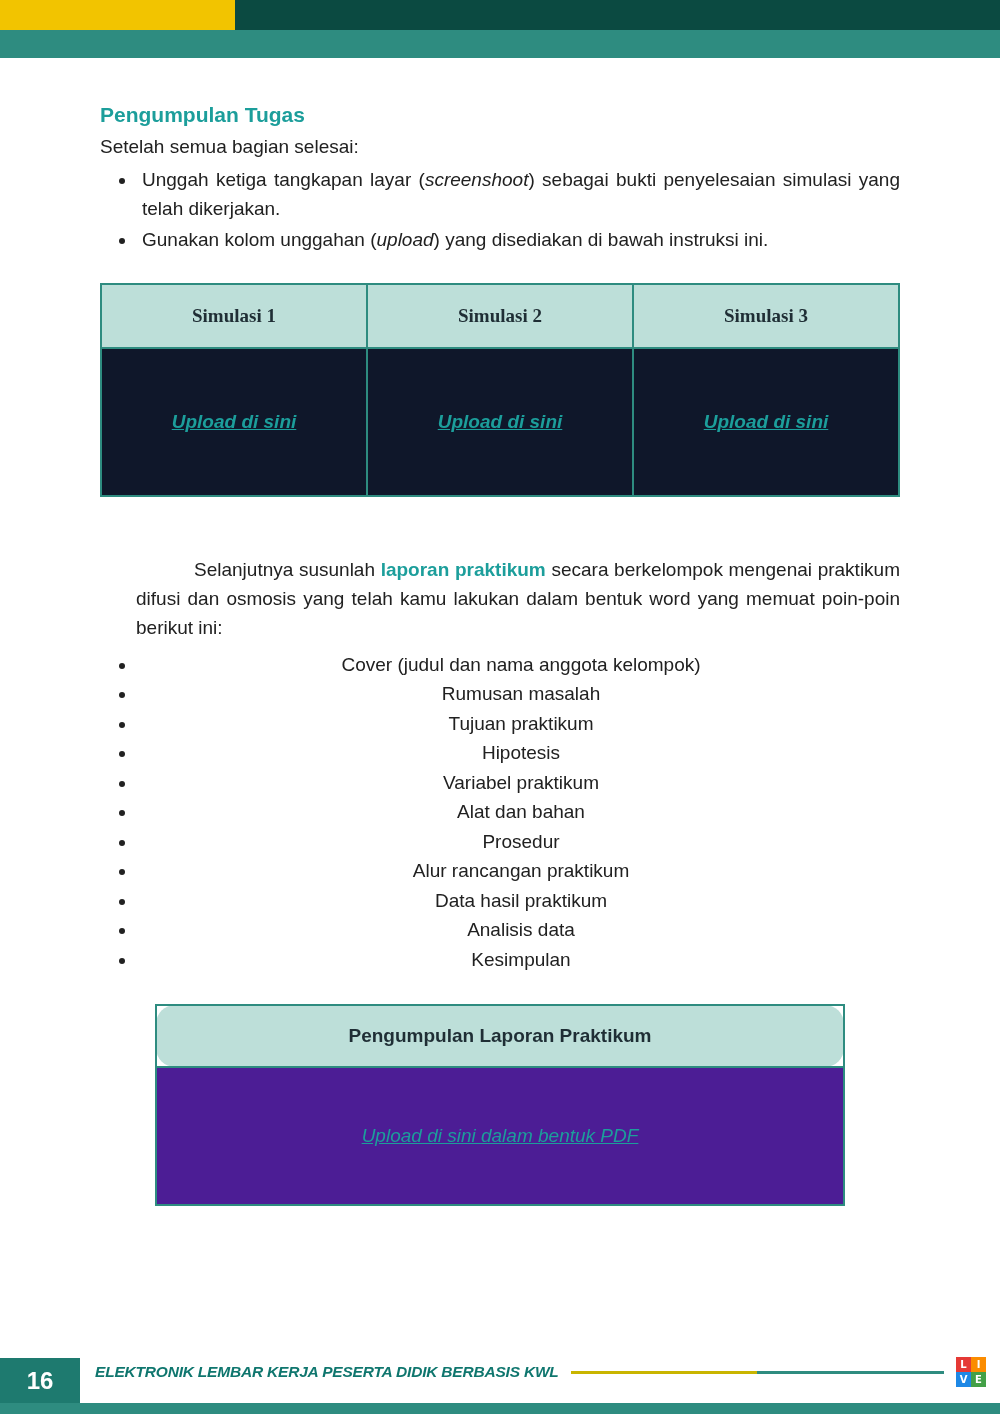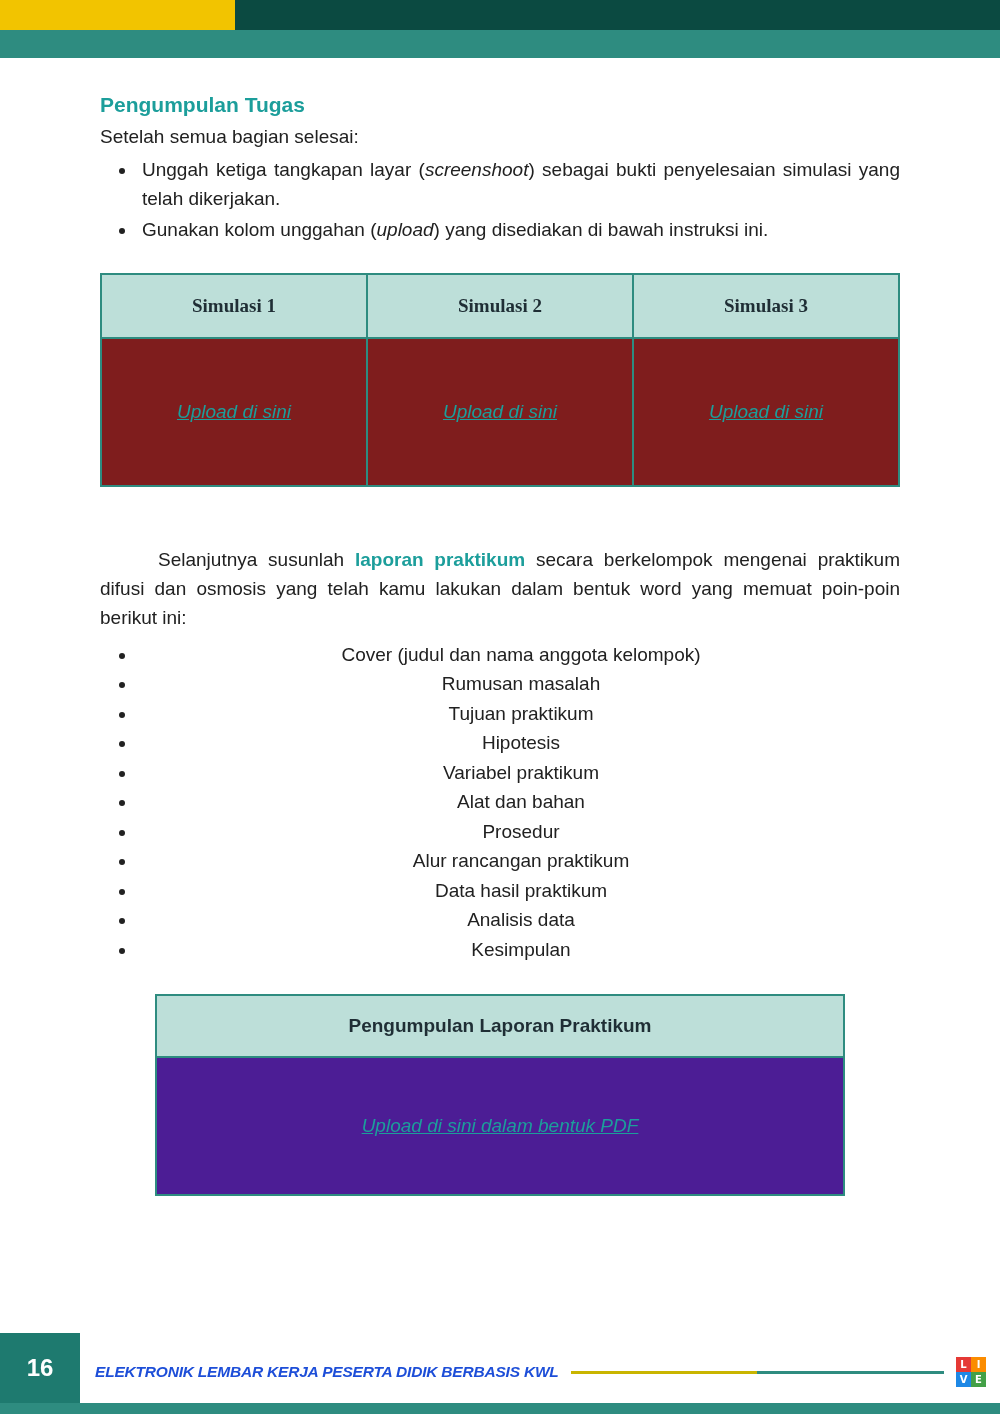--- a/index.html
+++ b/index.html
@@ -22,7 +22,7 @@
   .topbar2 { height:28px; background:#2E8C80; }
 
   
-  .content { padding:35px 100px 0 100px; }
+  .content { padding:45px 100px 0 100px; }
 
   .section-heading {
     color:#1C9E9B;

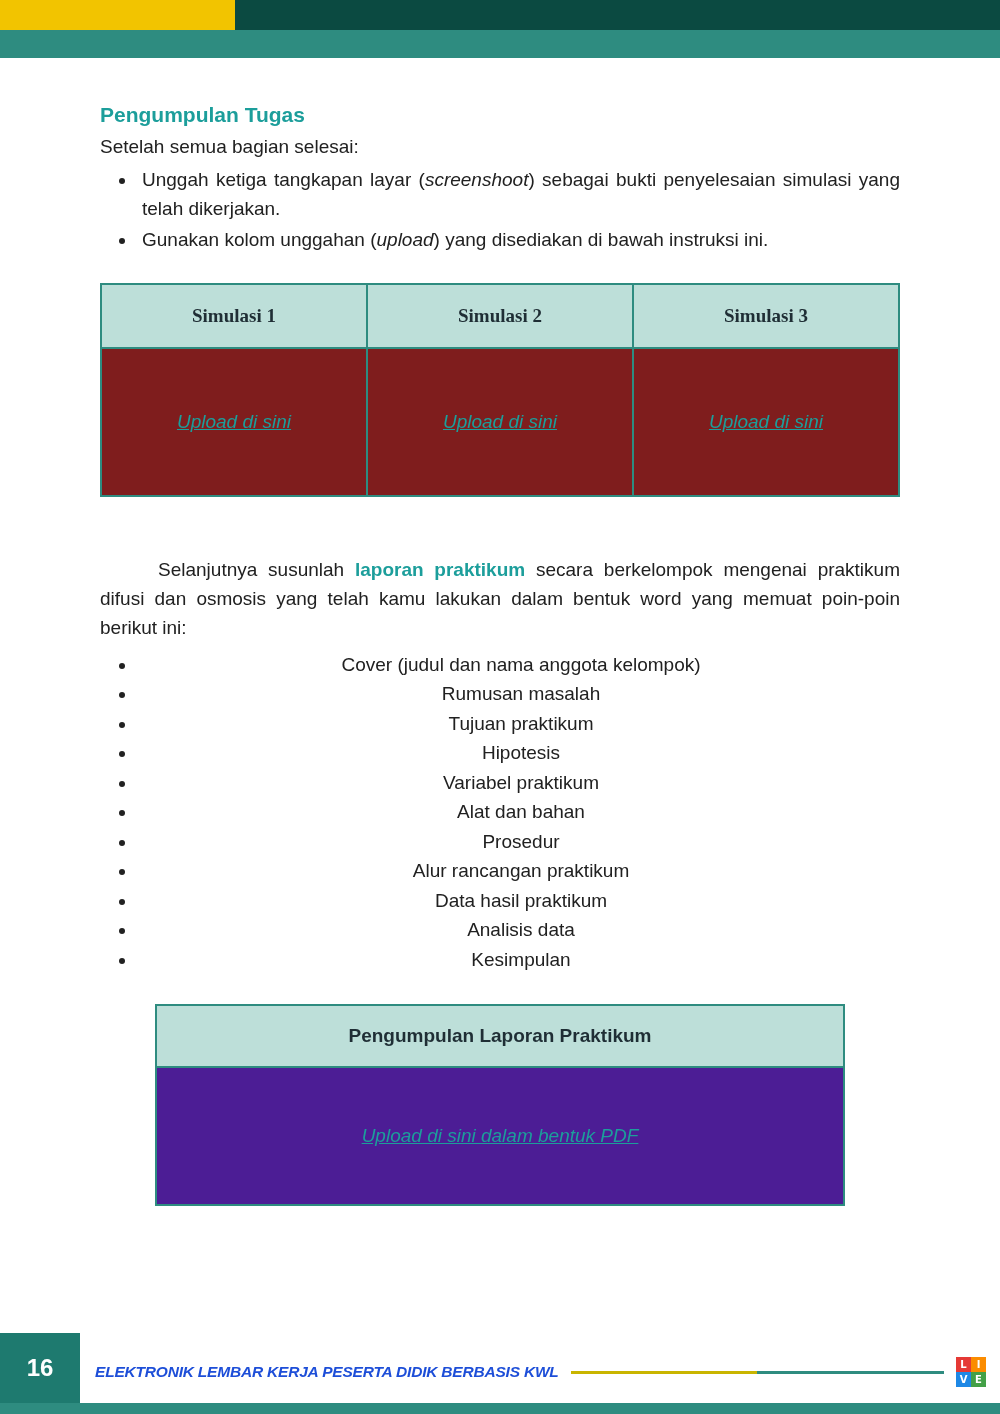--- a/index.html
+++ b/index.html
@@ -66,7 +66,8 @@
     height:148px;
     text-align:center;
     vertical-align:middle;
-    background:#7f1d1d;
+    background:#0f172a;
+    font-weight:bold;
   }
   .upload-link {
     color:#1C9E9B;

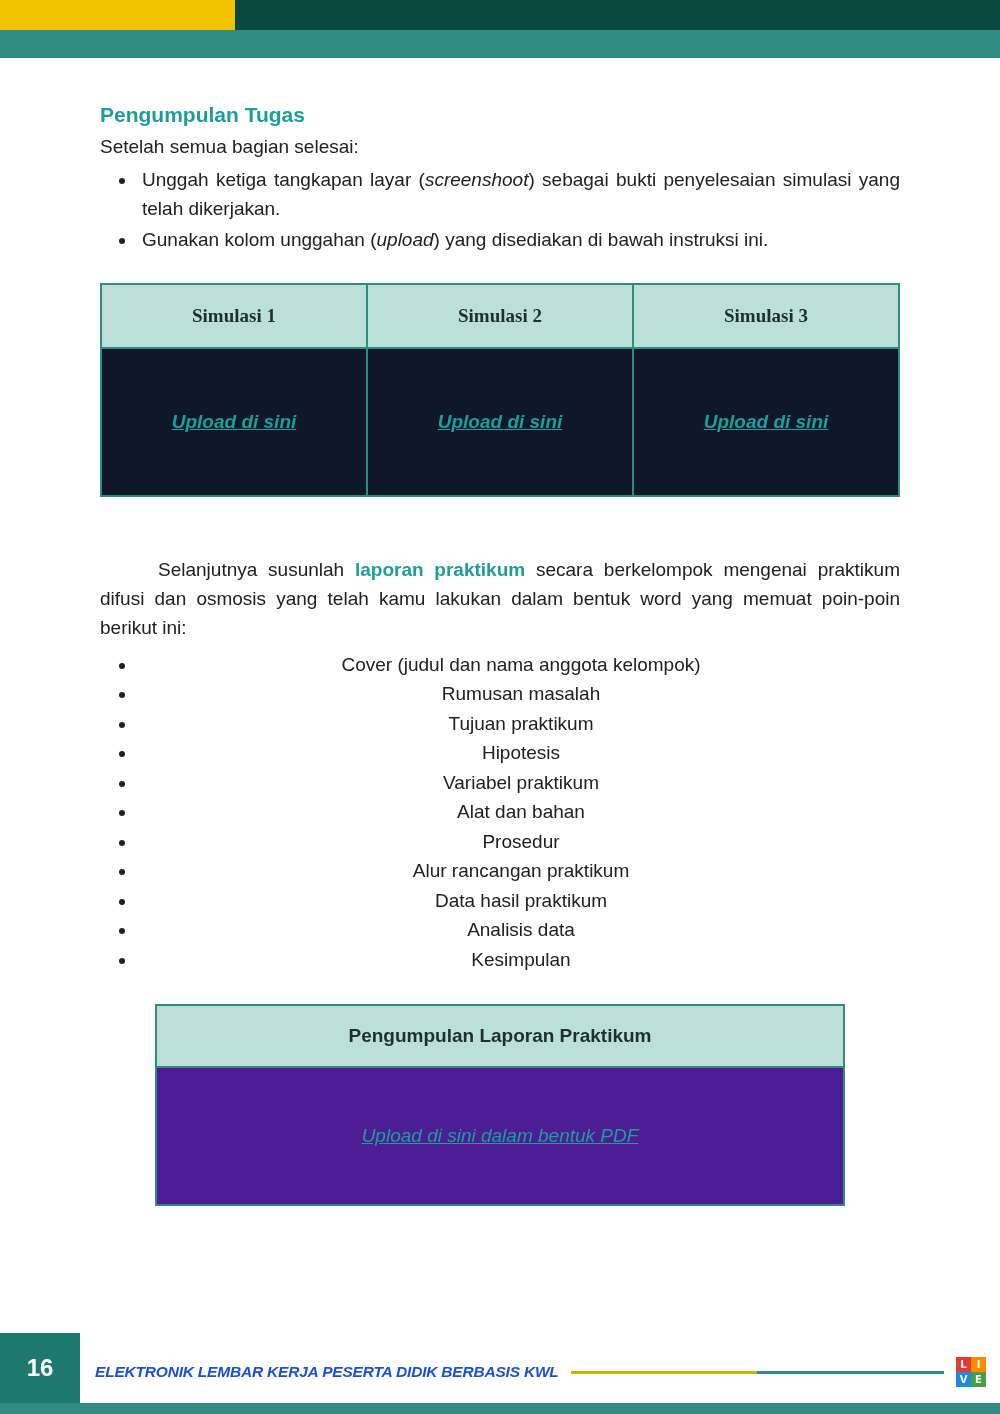--- a/index.html
+++ b/index.html
@@ -83,6 +83,7 @@
     text-align:justify;
     text-indent:58px;
     margin-bottom:8px;
+    margin-left:36px;
   }
   .laporan-para .highlight { color:#1C9E9B; font-weight:bold; }
 

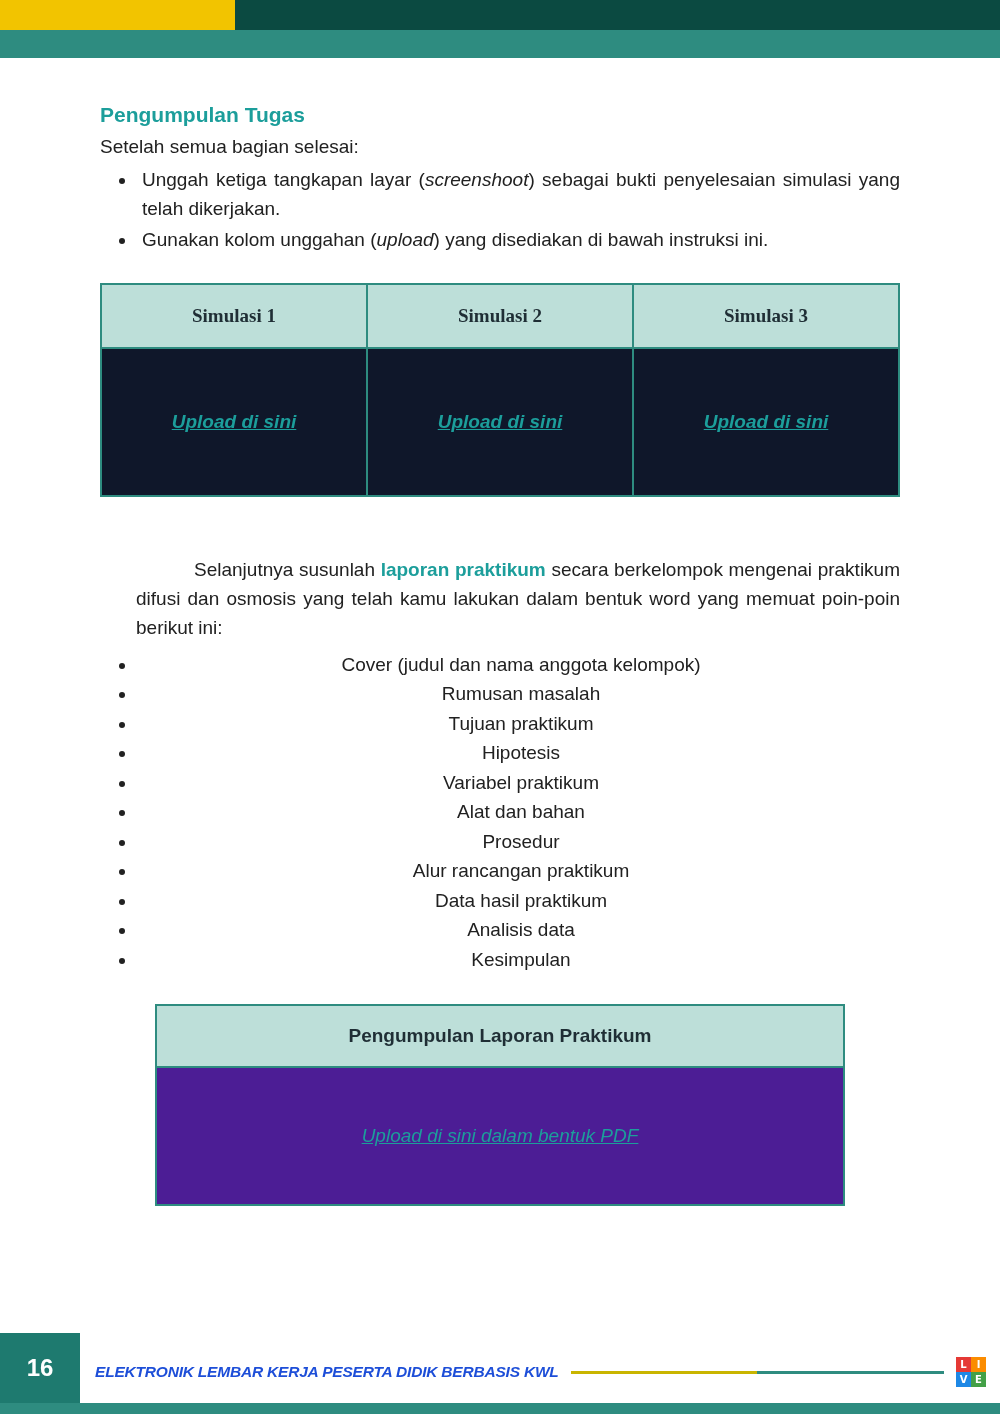--- a/index.html
+++ b/index.html
@@ -107,6 +107,7 @@
     font-weight:bold;
     padding:19px 6px;
     text-align:center;
+    border-radius:19px;
   }
   table.report-table td {
     height:138px;

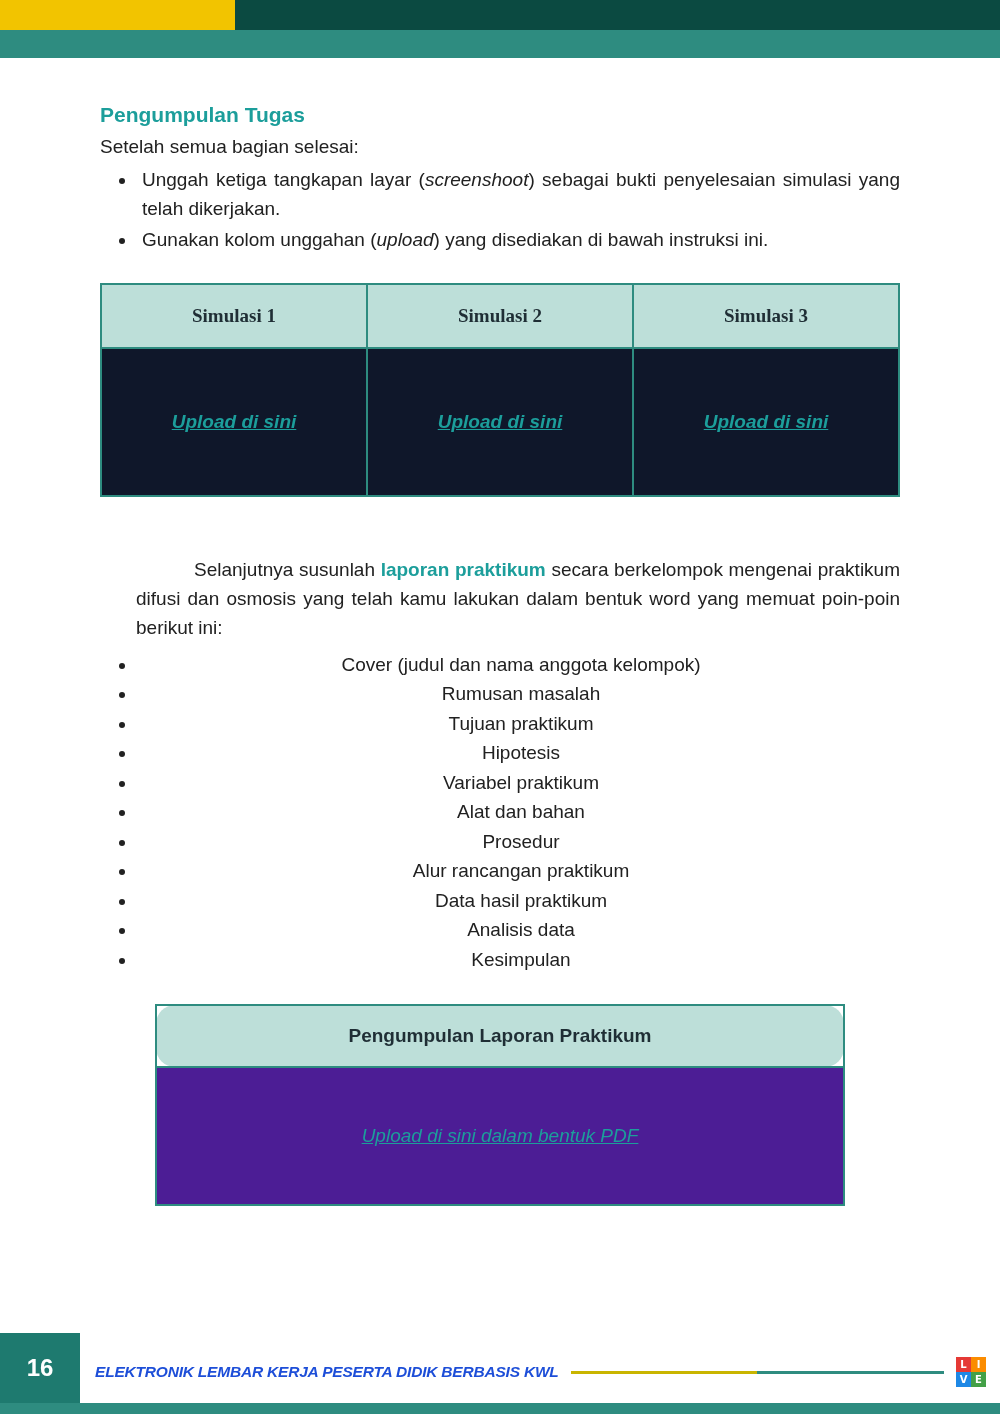--- a/index.html
+++ b/index.html
@@ -123,7 +123,7 @@
   }
   .page-num-box {
     position:absolute; left:0; bottom:11px;
-    width:80px; height:70px;
+    width:80px; height:45px;
     background:#1E7A6F;
     color:#ffffff;
     display:flex; align-items:center; justify-content:center;

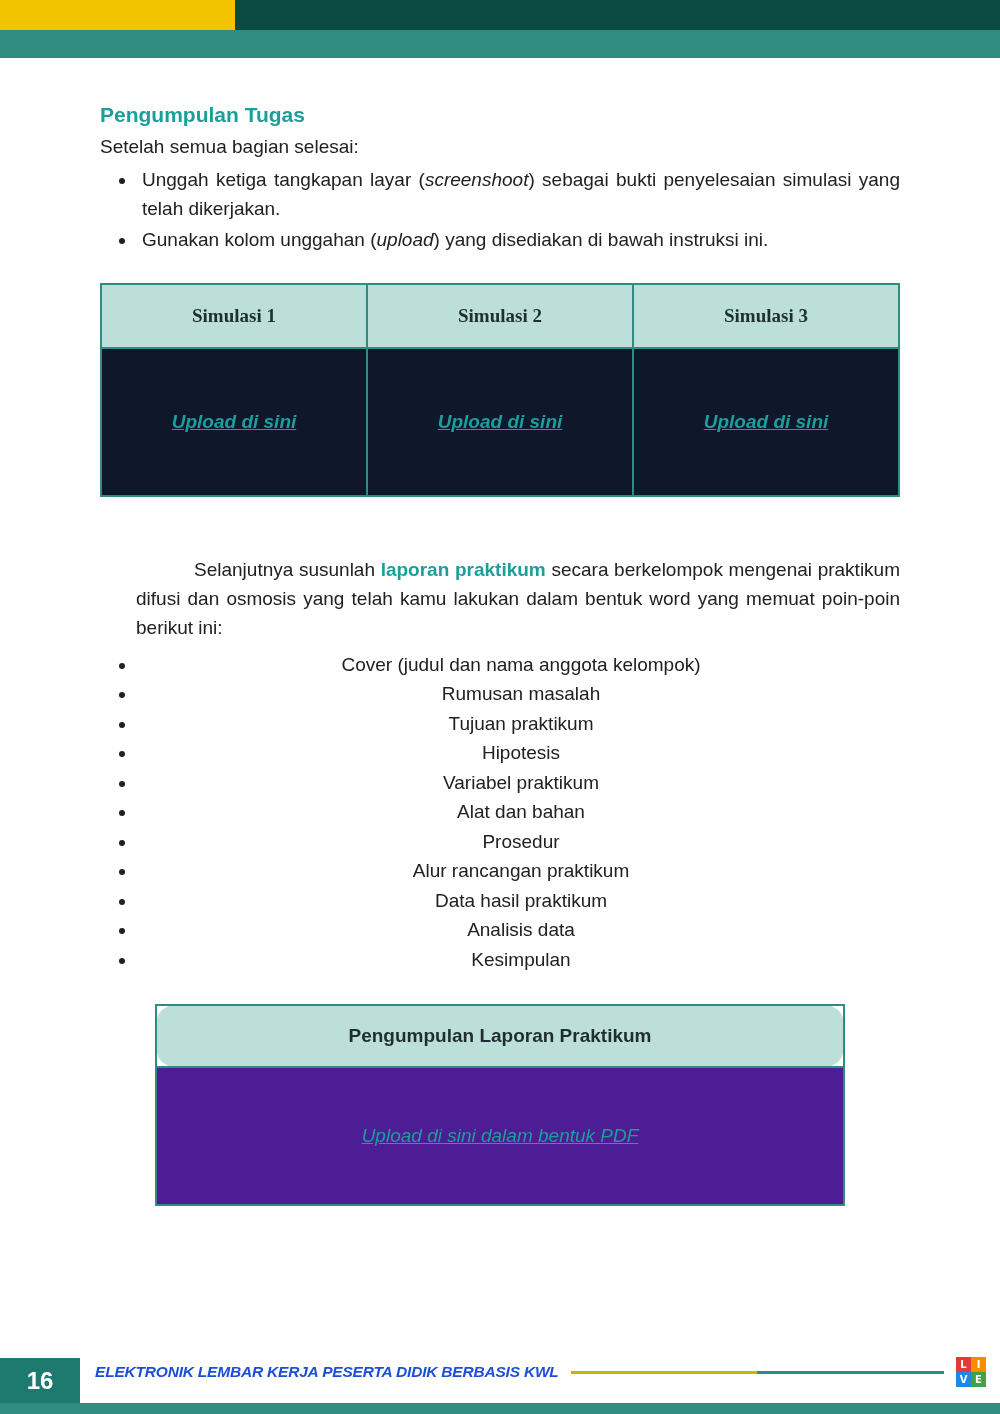--- a/index.html
+++ b/index.html
@@ -138,7 +138,7 @@
     font-size:15.5px;
     font-weight:bold;
     font-style:italic;
-    color:#1d4ed8;
+    color:#0f766e;
     letter-spacing:-0.2px;
     white-space:nowrap;
   }

